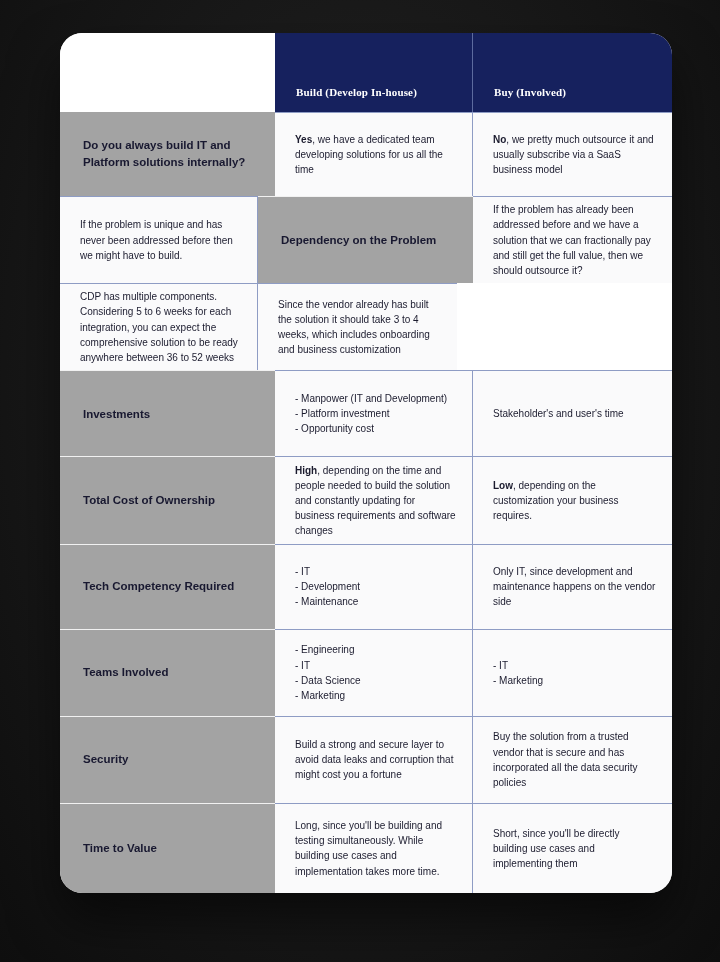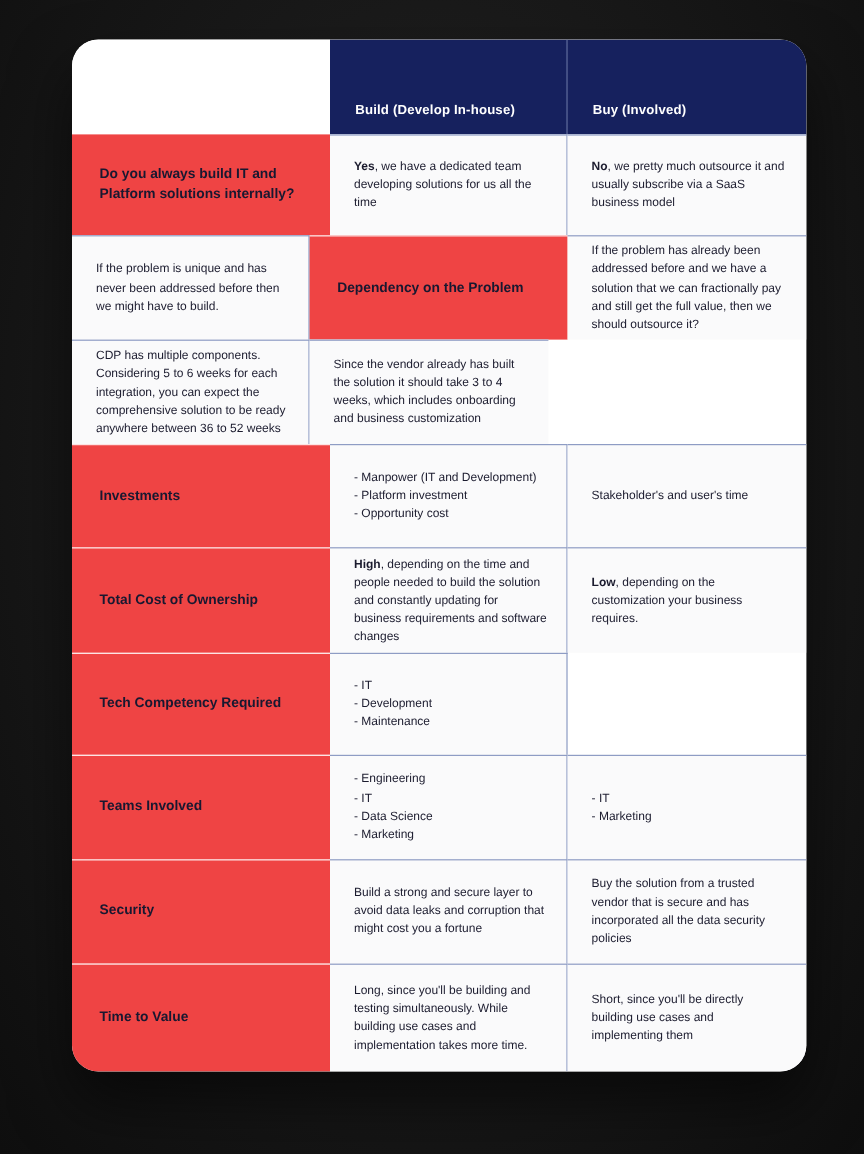--- a/index.html
+++ b/index.html
@@ -63,6 +63,7 @@
   .header-row {
     height: 79px;
     flex: 0 0 79px;
+    font-family: Liberation Serif, serif;
   }
   .header-blank {
     background: #ffffff;

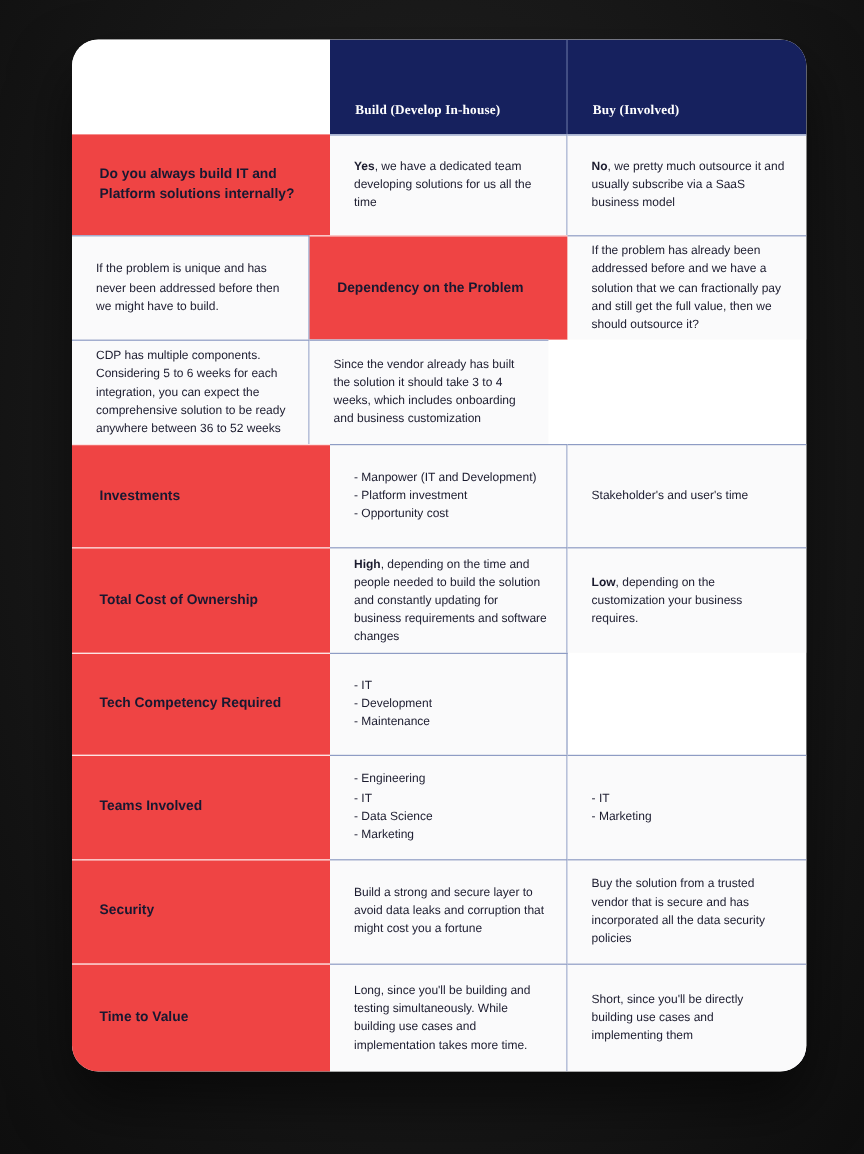--- a/index.html
+++ b/index.html
@@ -89,7 +89,7 @@
   }
 
   .label-cell {
-    background: #ef4444;
+    background: #a3a3a3;
     color: #181830;
     font-size: 11.5px;
     font-weight: bold;

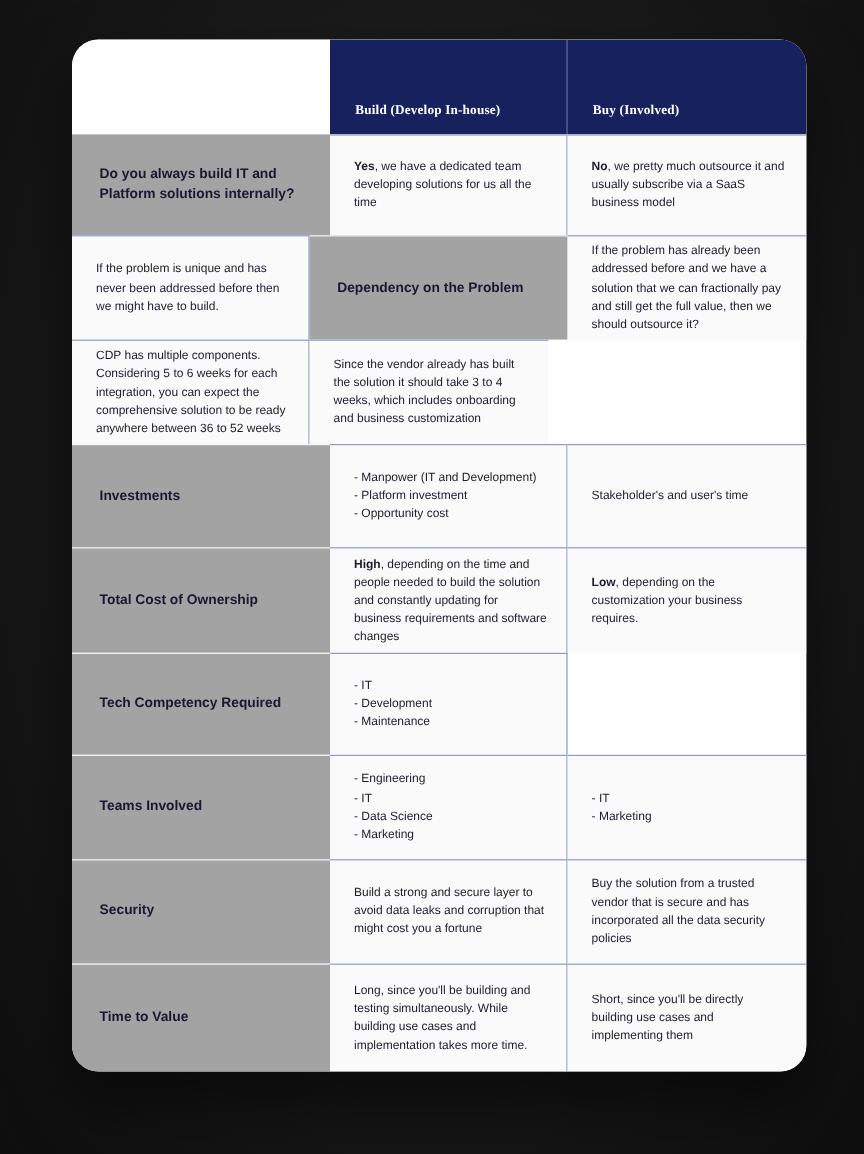--- a/index.html
+++ b/index.html
@@ -198,6 +198,9 @@
 - Development
 - Maintenance</span></span>
           </div>
+          <div class="cell col-buy data-cell buy">
+            <span class="cell-text"><span>Only IT, since development and maintenance happens on the vendor side</span></span>
+          </div>
         </div>
         <div class="row body-row" style="flex: 87 1 0px;">
           <div class="cell col-label label-cell">

